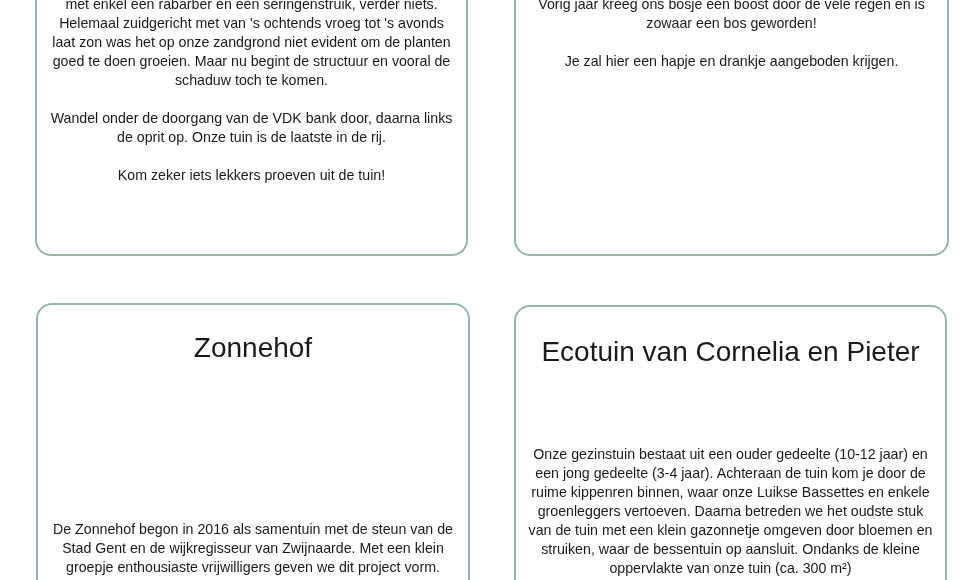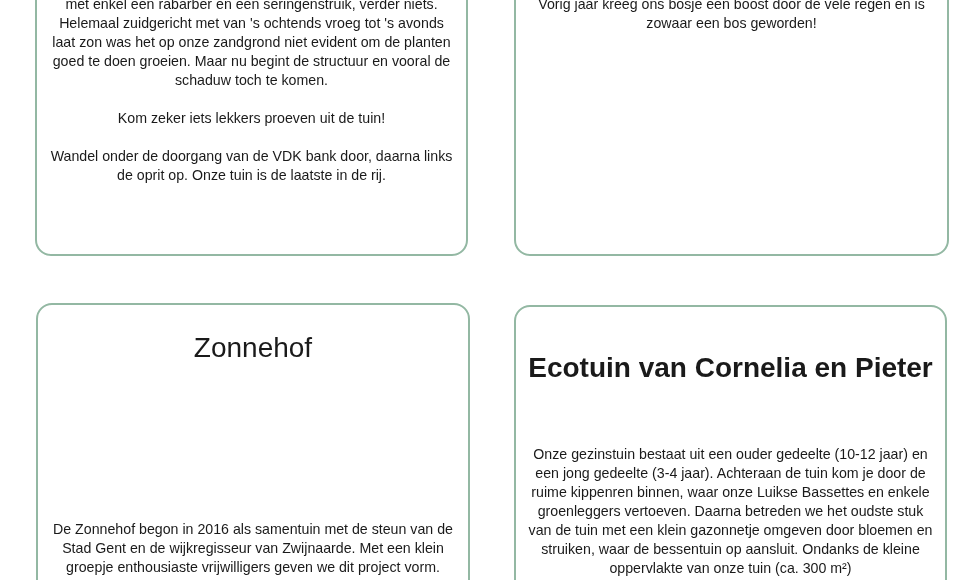--- a/index.html
+++ b/index.html
@@ -70,6 +70,7 @@
 <div class="card card-tr">
   <div class="card-body">
     <p>Vorig jaar kreeg ons bosje een boost door de vele regen en is zowaar een bos geworden!</p>
+    <p>Je zal hier een hapje en drankje aangeboden krijgen.</p>
   </div>
 </div>
 

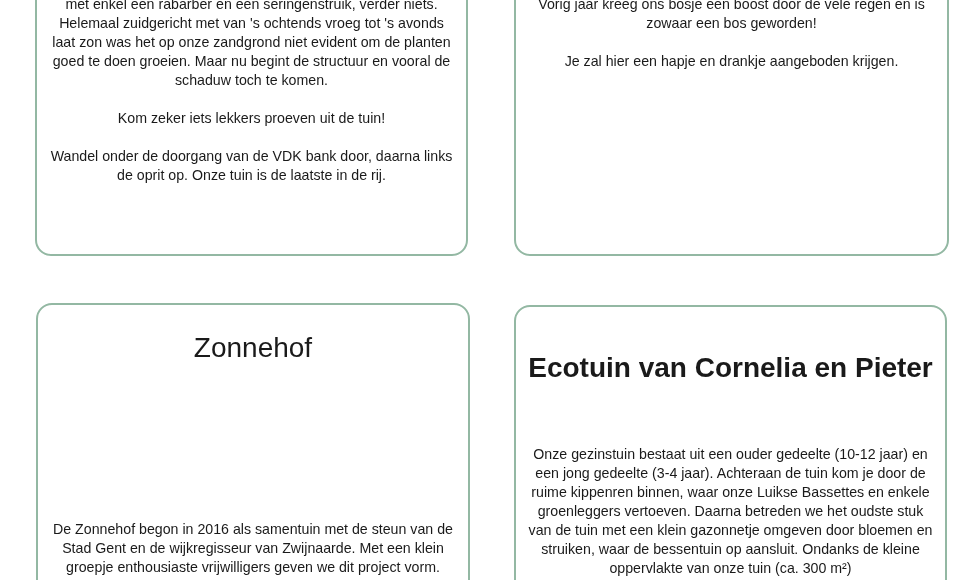--- a/index.html
+++ b/index.html
@@ -62,8 +62,8 @@
 <div class="card card-tl">
   <div class="card-body">
     <p>met enkel een rabarber en een seringenstruik, verder niets. Helemaal zuidgericht met van 's ochtends vroeg tot 's avonds laat zon was het op onze zandgrond niet evident om de planten goed te doen groeien. Maar nu begint de structuur en vooral de schaduw toch te komen.</p>
+    <p>Wandel onder de doorgang van de VDK bank door, daarna links de oprit op. Onze tuin is de laatste in de rij.</p>
     <p>Kom zeker iets lekkers proeven uit de tuin!</p>
-    <p>Wandel onder de doorgang van de VDK bank door, daarna links de oprit op. Onze tuin is de laatste in de rij.</p>
   </div>
 </div>
 

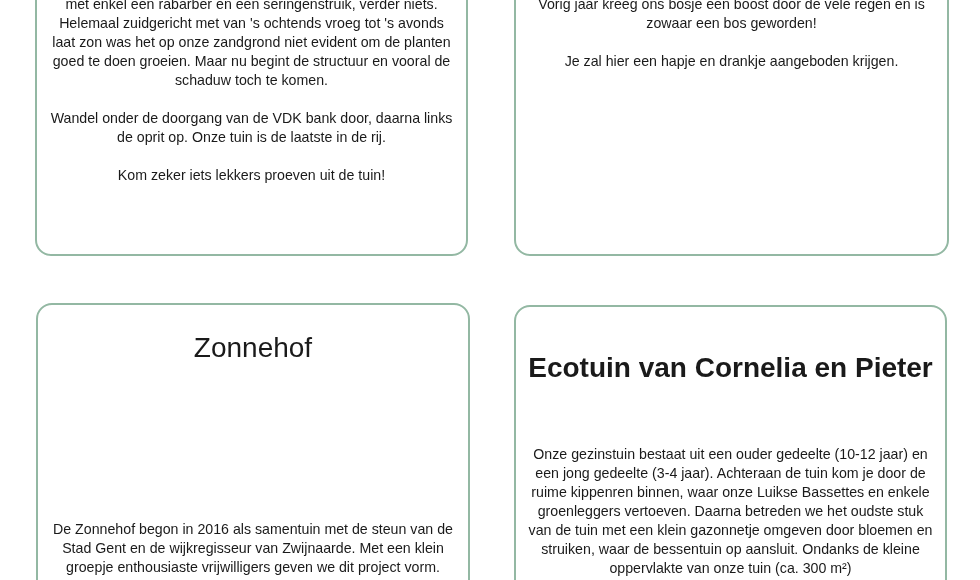--- a/index.html
+++ b/index.html
@@ -51,7 +51,7 @@
       margin: 0;
     }
     .card-bl .card-title { top: 26px; }
-    .card-br .card-title { top: 44px; font-weight: bold; }
+    .card-br .card-title { top: 28px; }
 
     .card-bl .card-body { top: 215px; }
     .card-br .card-body { top: 138px; }

